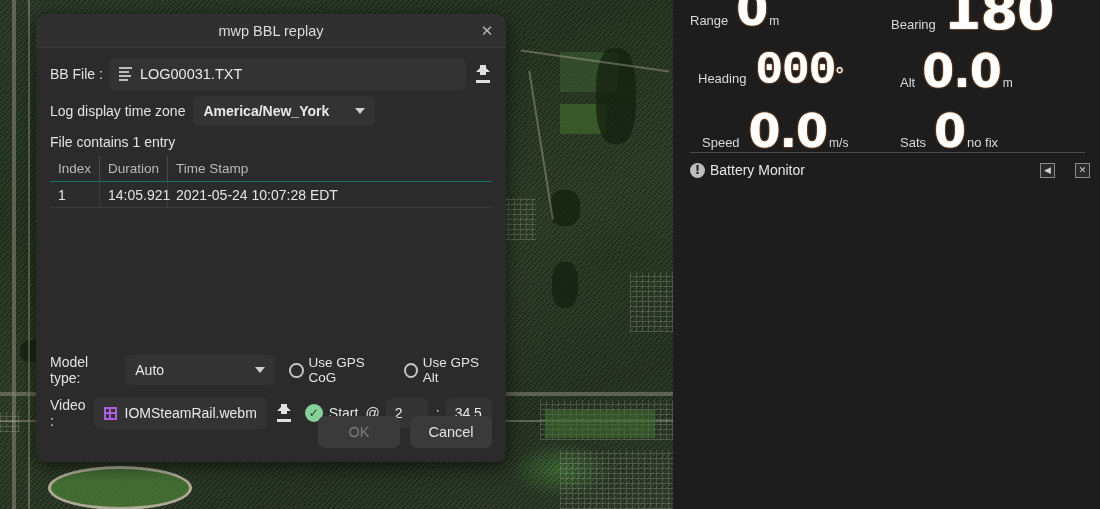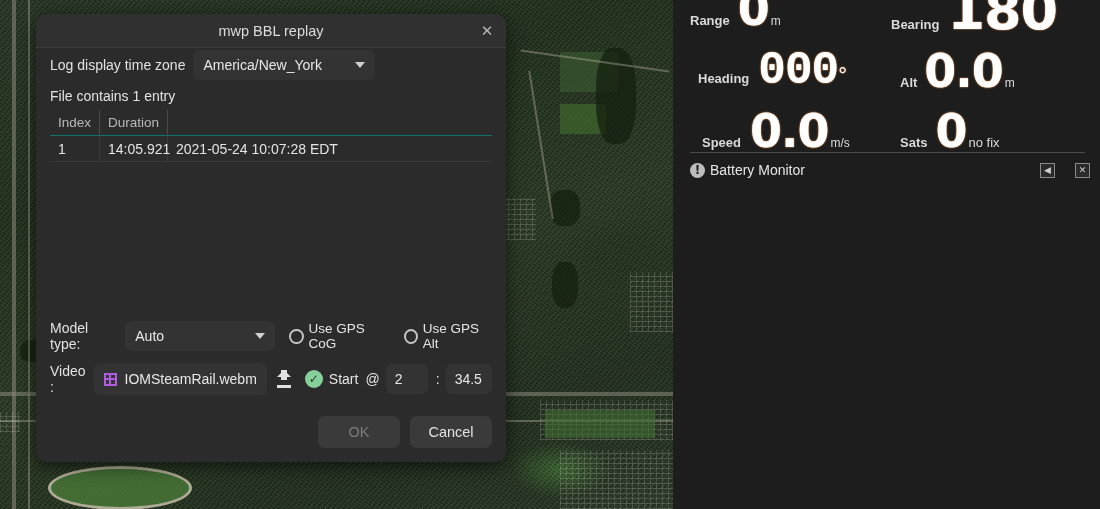--- a/index.html
+++ b/index.html
@@ -52,7 +52,7 @@
   
   #telemetry { position: relative; width: 100%; height: 150px; color: #fff; }
   .tel-row { position: absolute; display: flex; align-items: baseline; }
-  .tel-label { font-size: 13px; color: #d9d9d9; font-weight: 700; }
+  .tel-label { font-size: 13px; color: #d9d9d9; font-weight: 400; }
   .tel-val {
     font-size: 46px; line-height: 46px; font-weight: 700; letter-spacing: -1px;
     color: #fff; text-shadow: 0 0 1px #e8a06a, 0 0 2px #d08040;

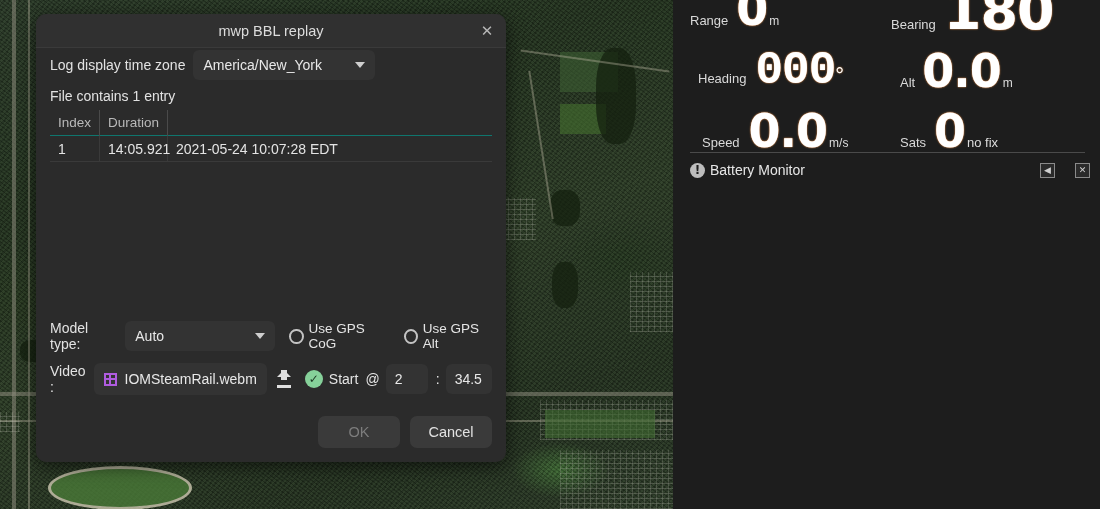--- a/index.html
+++ b/index.html
@@ -306,6 +306,21 @@
 
     <div id="dlg-body">
 
+      <div class="row" id="row-bbfile">
+        <span id="lbl-bbfile">BB File :</span>
+        <div id="bbfile-box">
+          <span class="list-icon">
+              <i></i>
+              <i></i>
+              <i></i>
+              <i></i>
+            </span>
+          <span id="bbfile-name">LOG00031.TXT</span>
+        </div>
+        <span class="upload-icon">
+            <span class="upload-arrow"></span>
+          </span>
+      </div>
 
       <div class="row" id="row-tz">
         <span id="lbl-tz">Log display time zone</span>

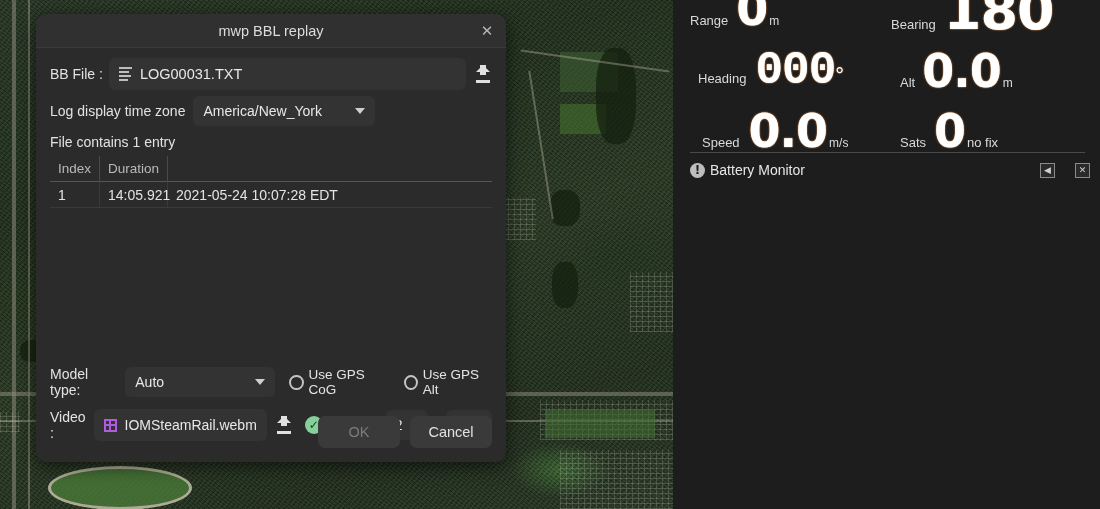--- a/index.html
+++ b/index.html
@@ -134,7 +134,7 @@
   #tz-select {
     width: 182px; height: 30px; background: #333333; border-radius: 6px;
     display: flex; align-items: center; padding: 0 10px;
-    justify-content: space-between; color: #e8e8e8;
+    justify-content: space-between; color: #e8e8e8; font-weight: bold;
   }
   .caret { width: 0; height: 0; border-left: 5px solid transparent;
            border-right: 5px solid transparent; border-top: 6px solid #cfcfcf; }

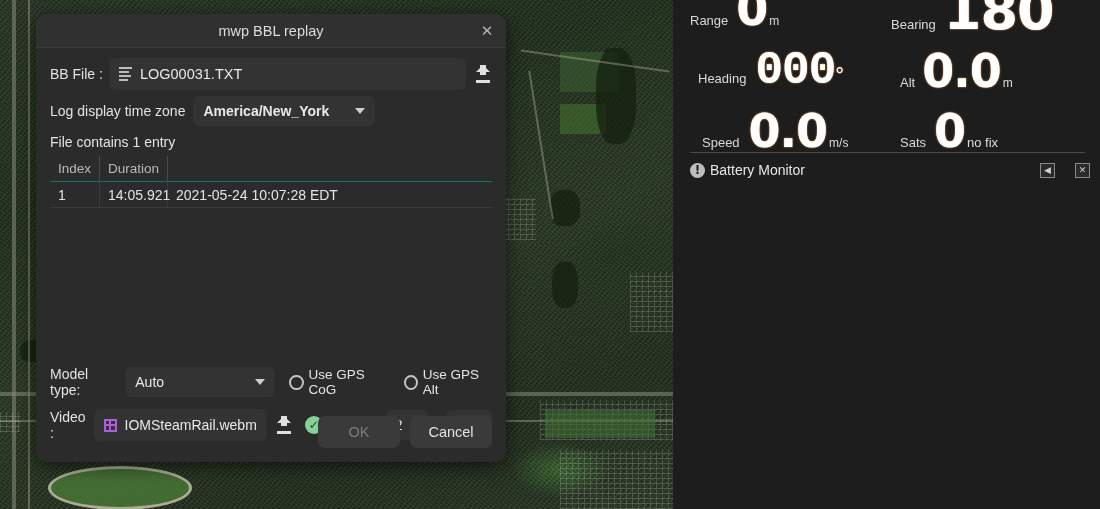--- a/index.html
+++ b/index.html
@@ -336,6 +336,7 @@
         <div id="log-head">
           <div class="col-index">Index</div>
           <div class="col-dur">Duration</div>
+          <div class="col-ts">Time Stamp</div>
         </div>
         <div id="log-row">
           <div class="col-index" style="border-right:1px solid #3a3a3a;">1</div>

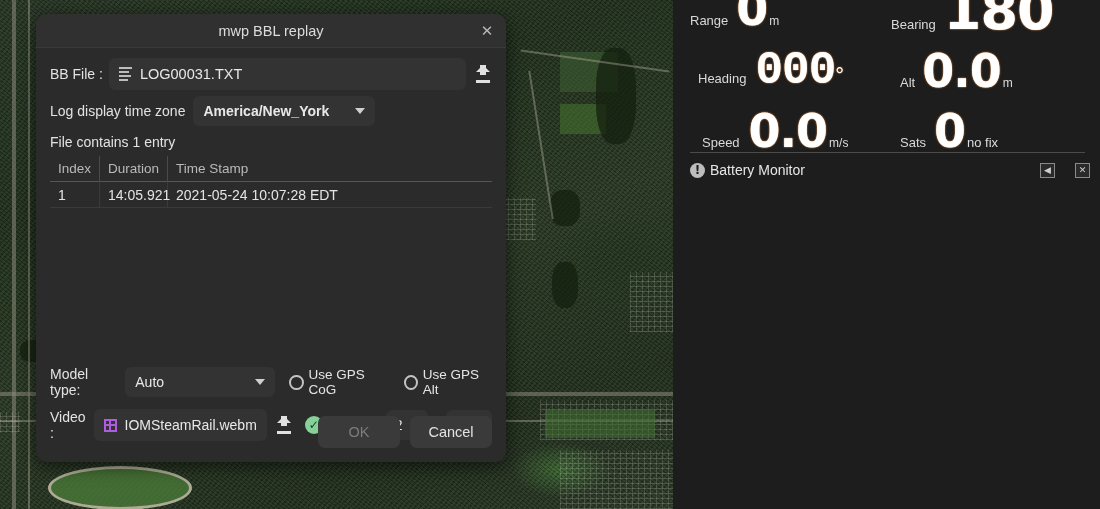--- a/index.html
+++ b/index.html
@@ -153,7 +153,7 @@
   #log-body-fill { height: 144px; }
 
   
-  #row-model { height: 36px; margin-top: 12px; }
+  #row-model { height: 36px; margin-top: 0; }
   #lbl-model { color: #e2e2e2; margin-right: 8px; }
   #model-select {
     width: 160px; height: 30px; background: #333333; border-radius: 6px;

